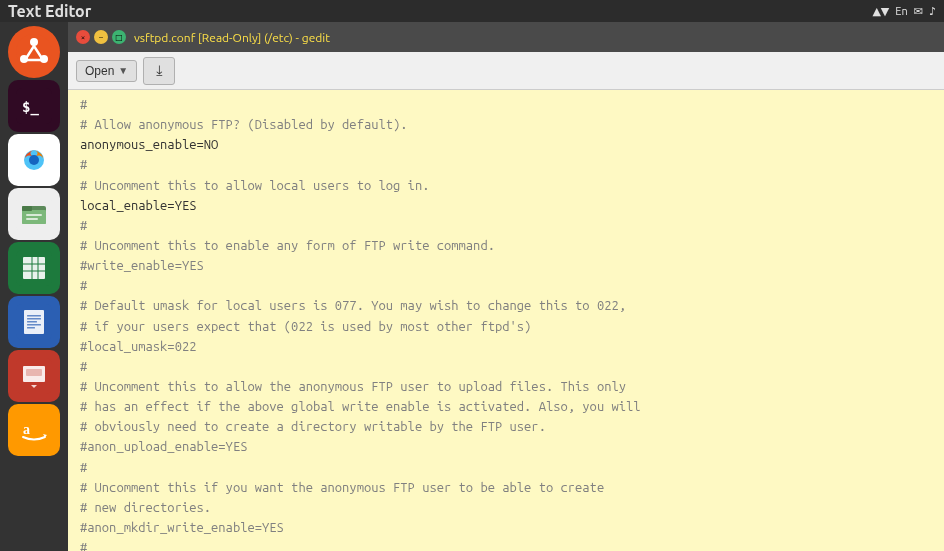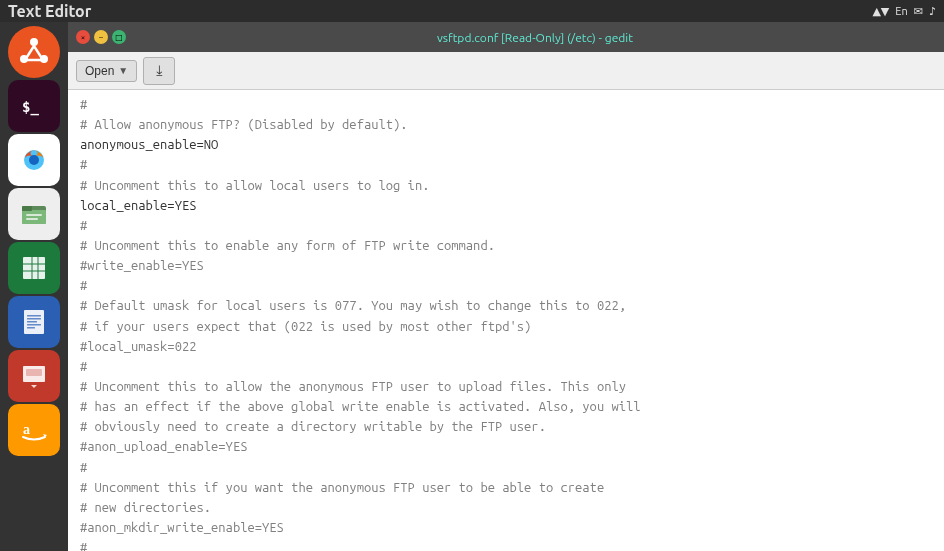--- a/index.html
+++ b/index.html
@@ -145,8 +145,7 @@
     .win-btn-max { background: #3cb371; }
     .title-text {
       flex: 1;
-      text-align: center;
-      color: #5eead4;
+      color: #fde047;
       font-size: 12px;
     }
 

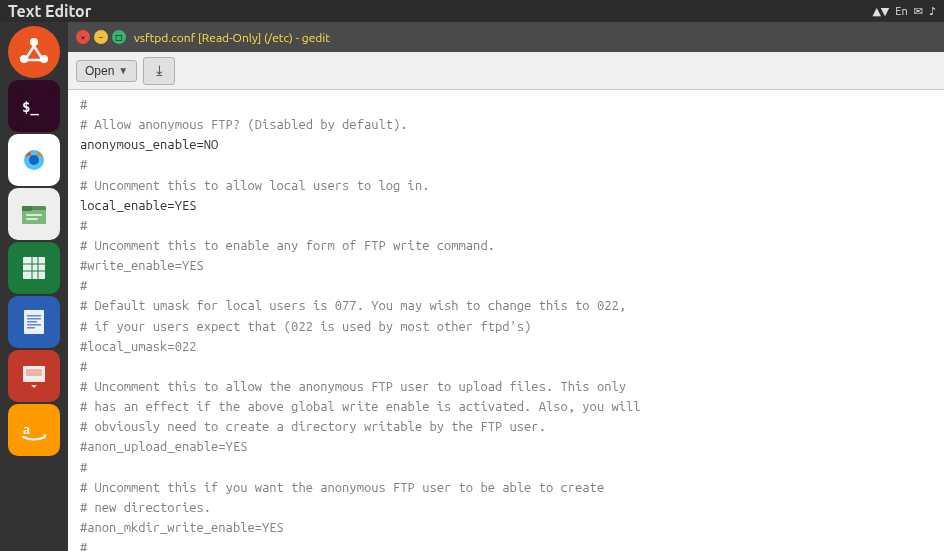--- a/index.html
+++ b/index.html
@@ -194,7 +194,7 @@
     
     .editor-area {
       flex: 1;
-      background: #ffffff;
+      background: #fef9c3;
       overflow: hidden;
       position: relative;
     }

